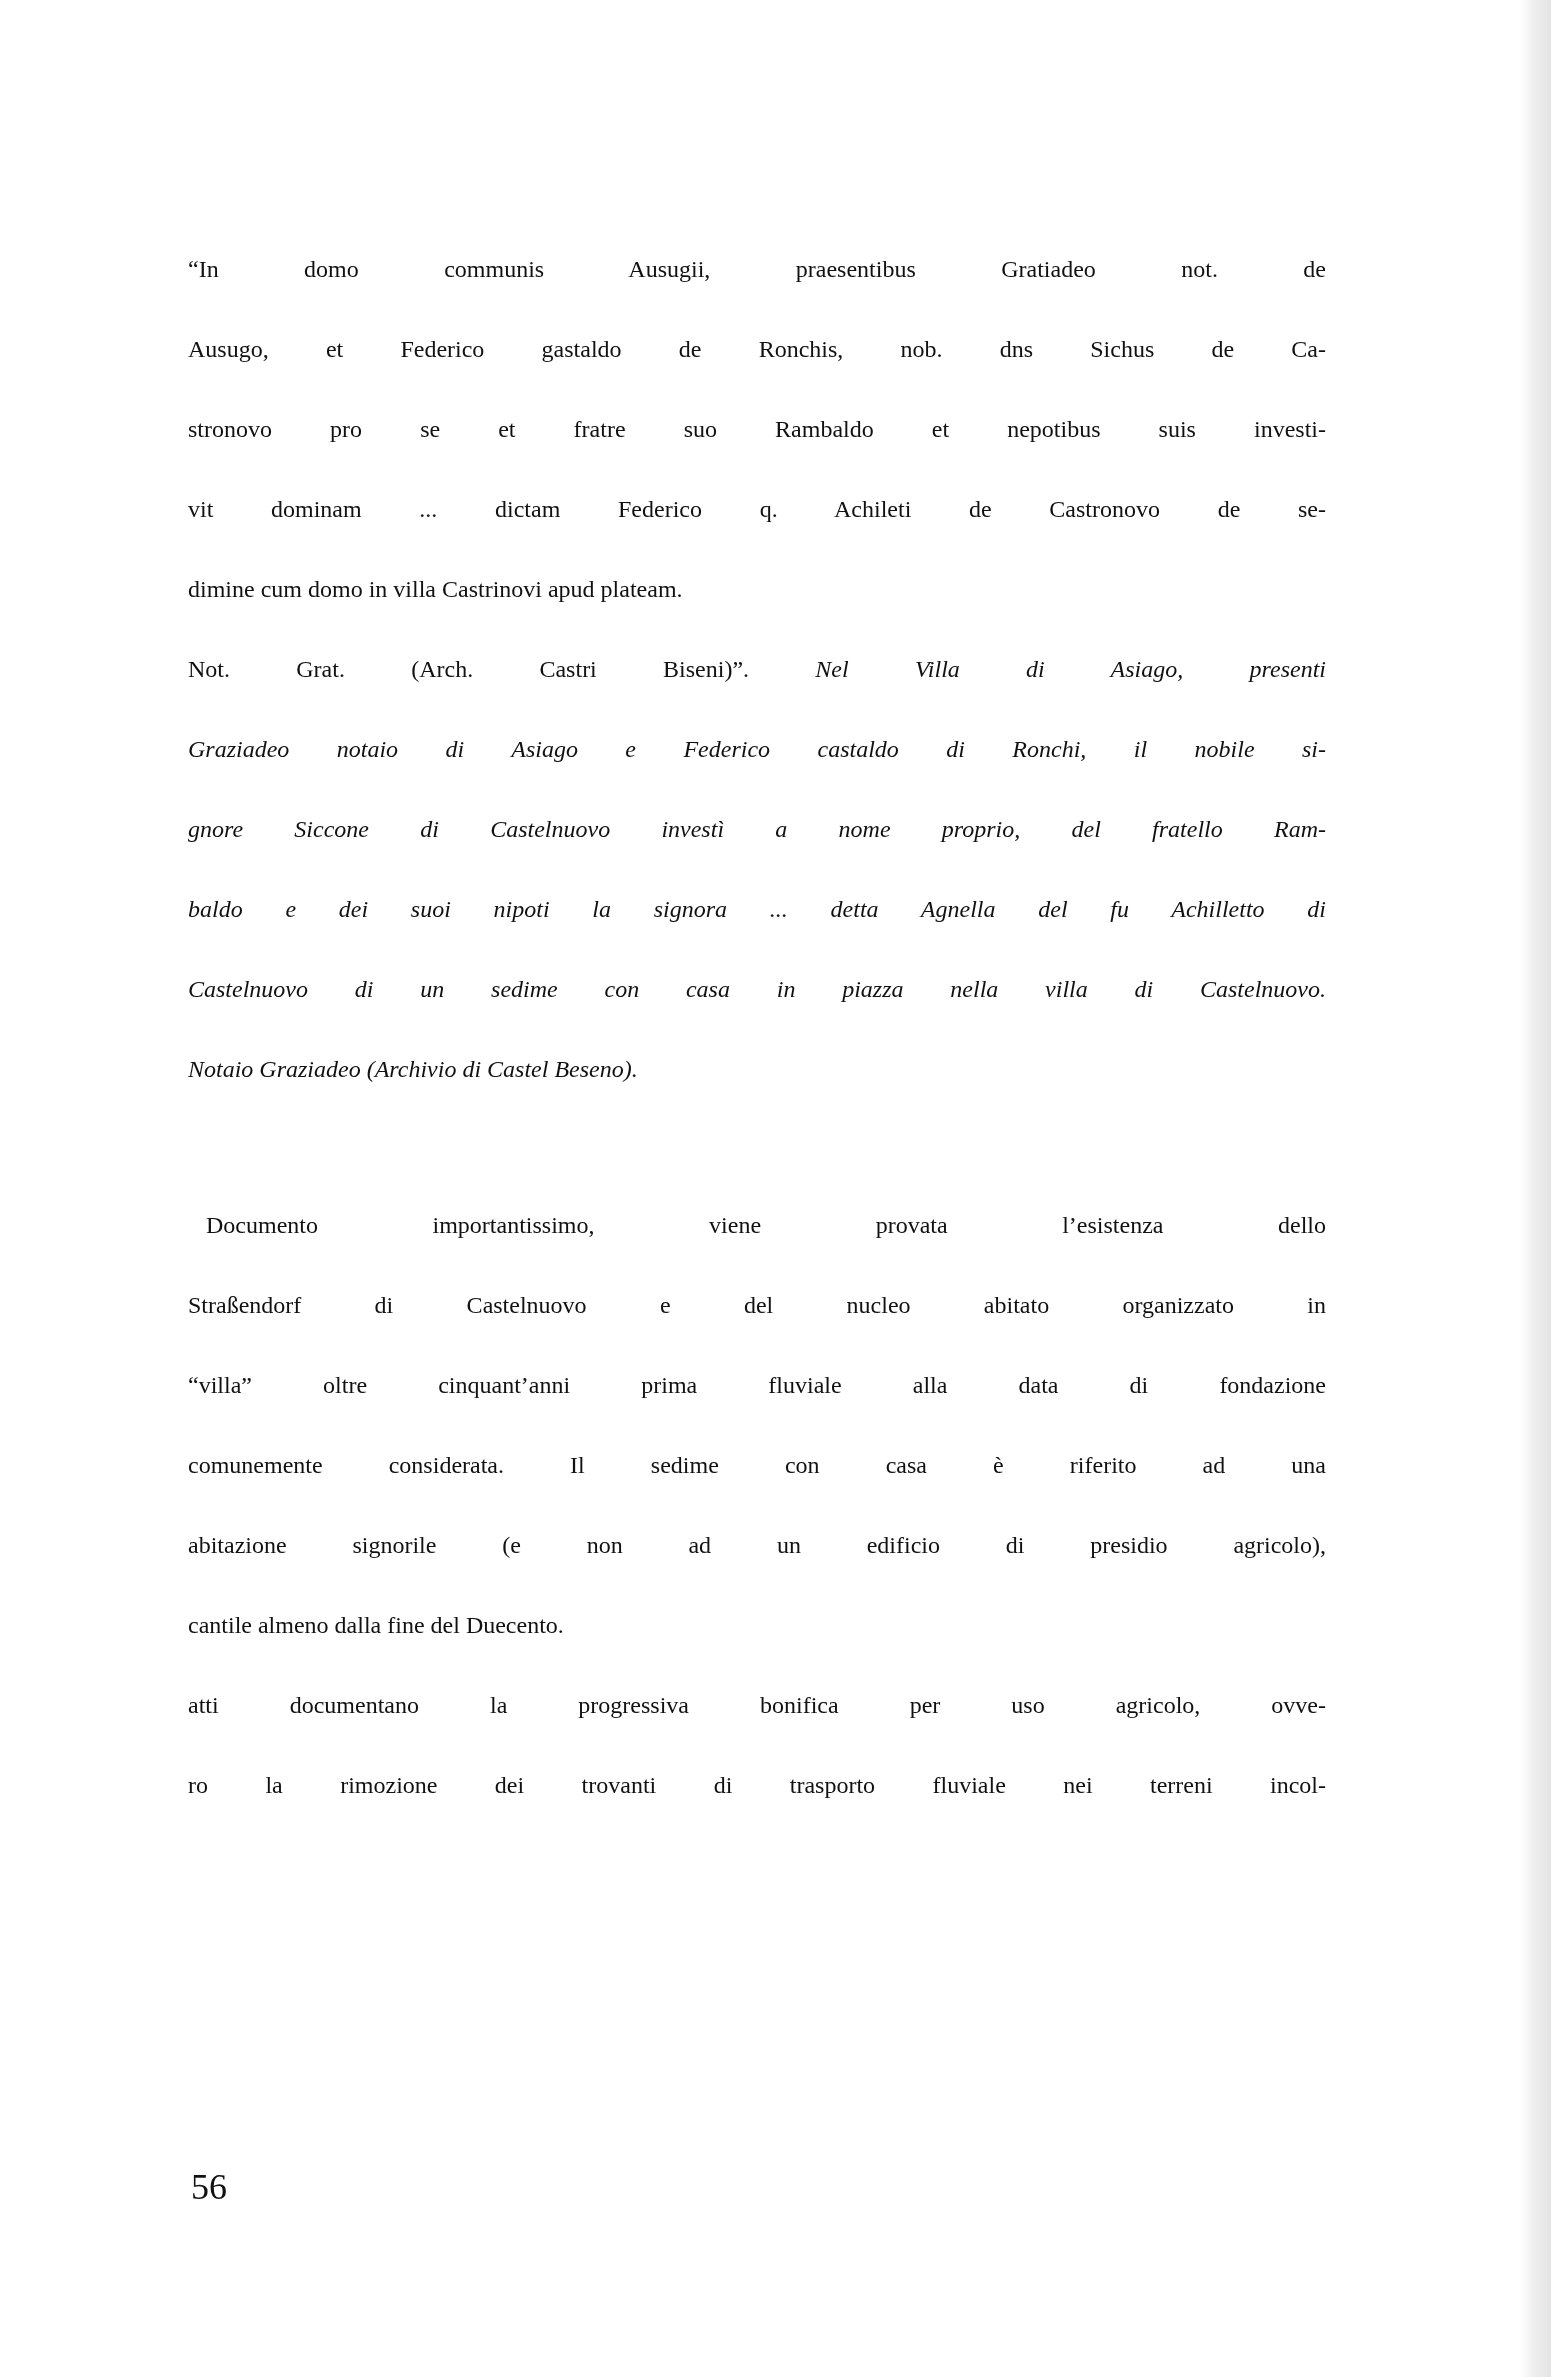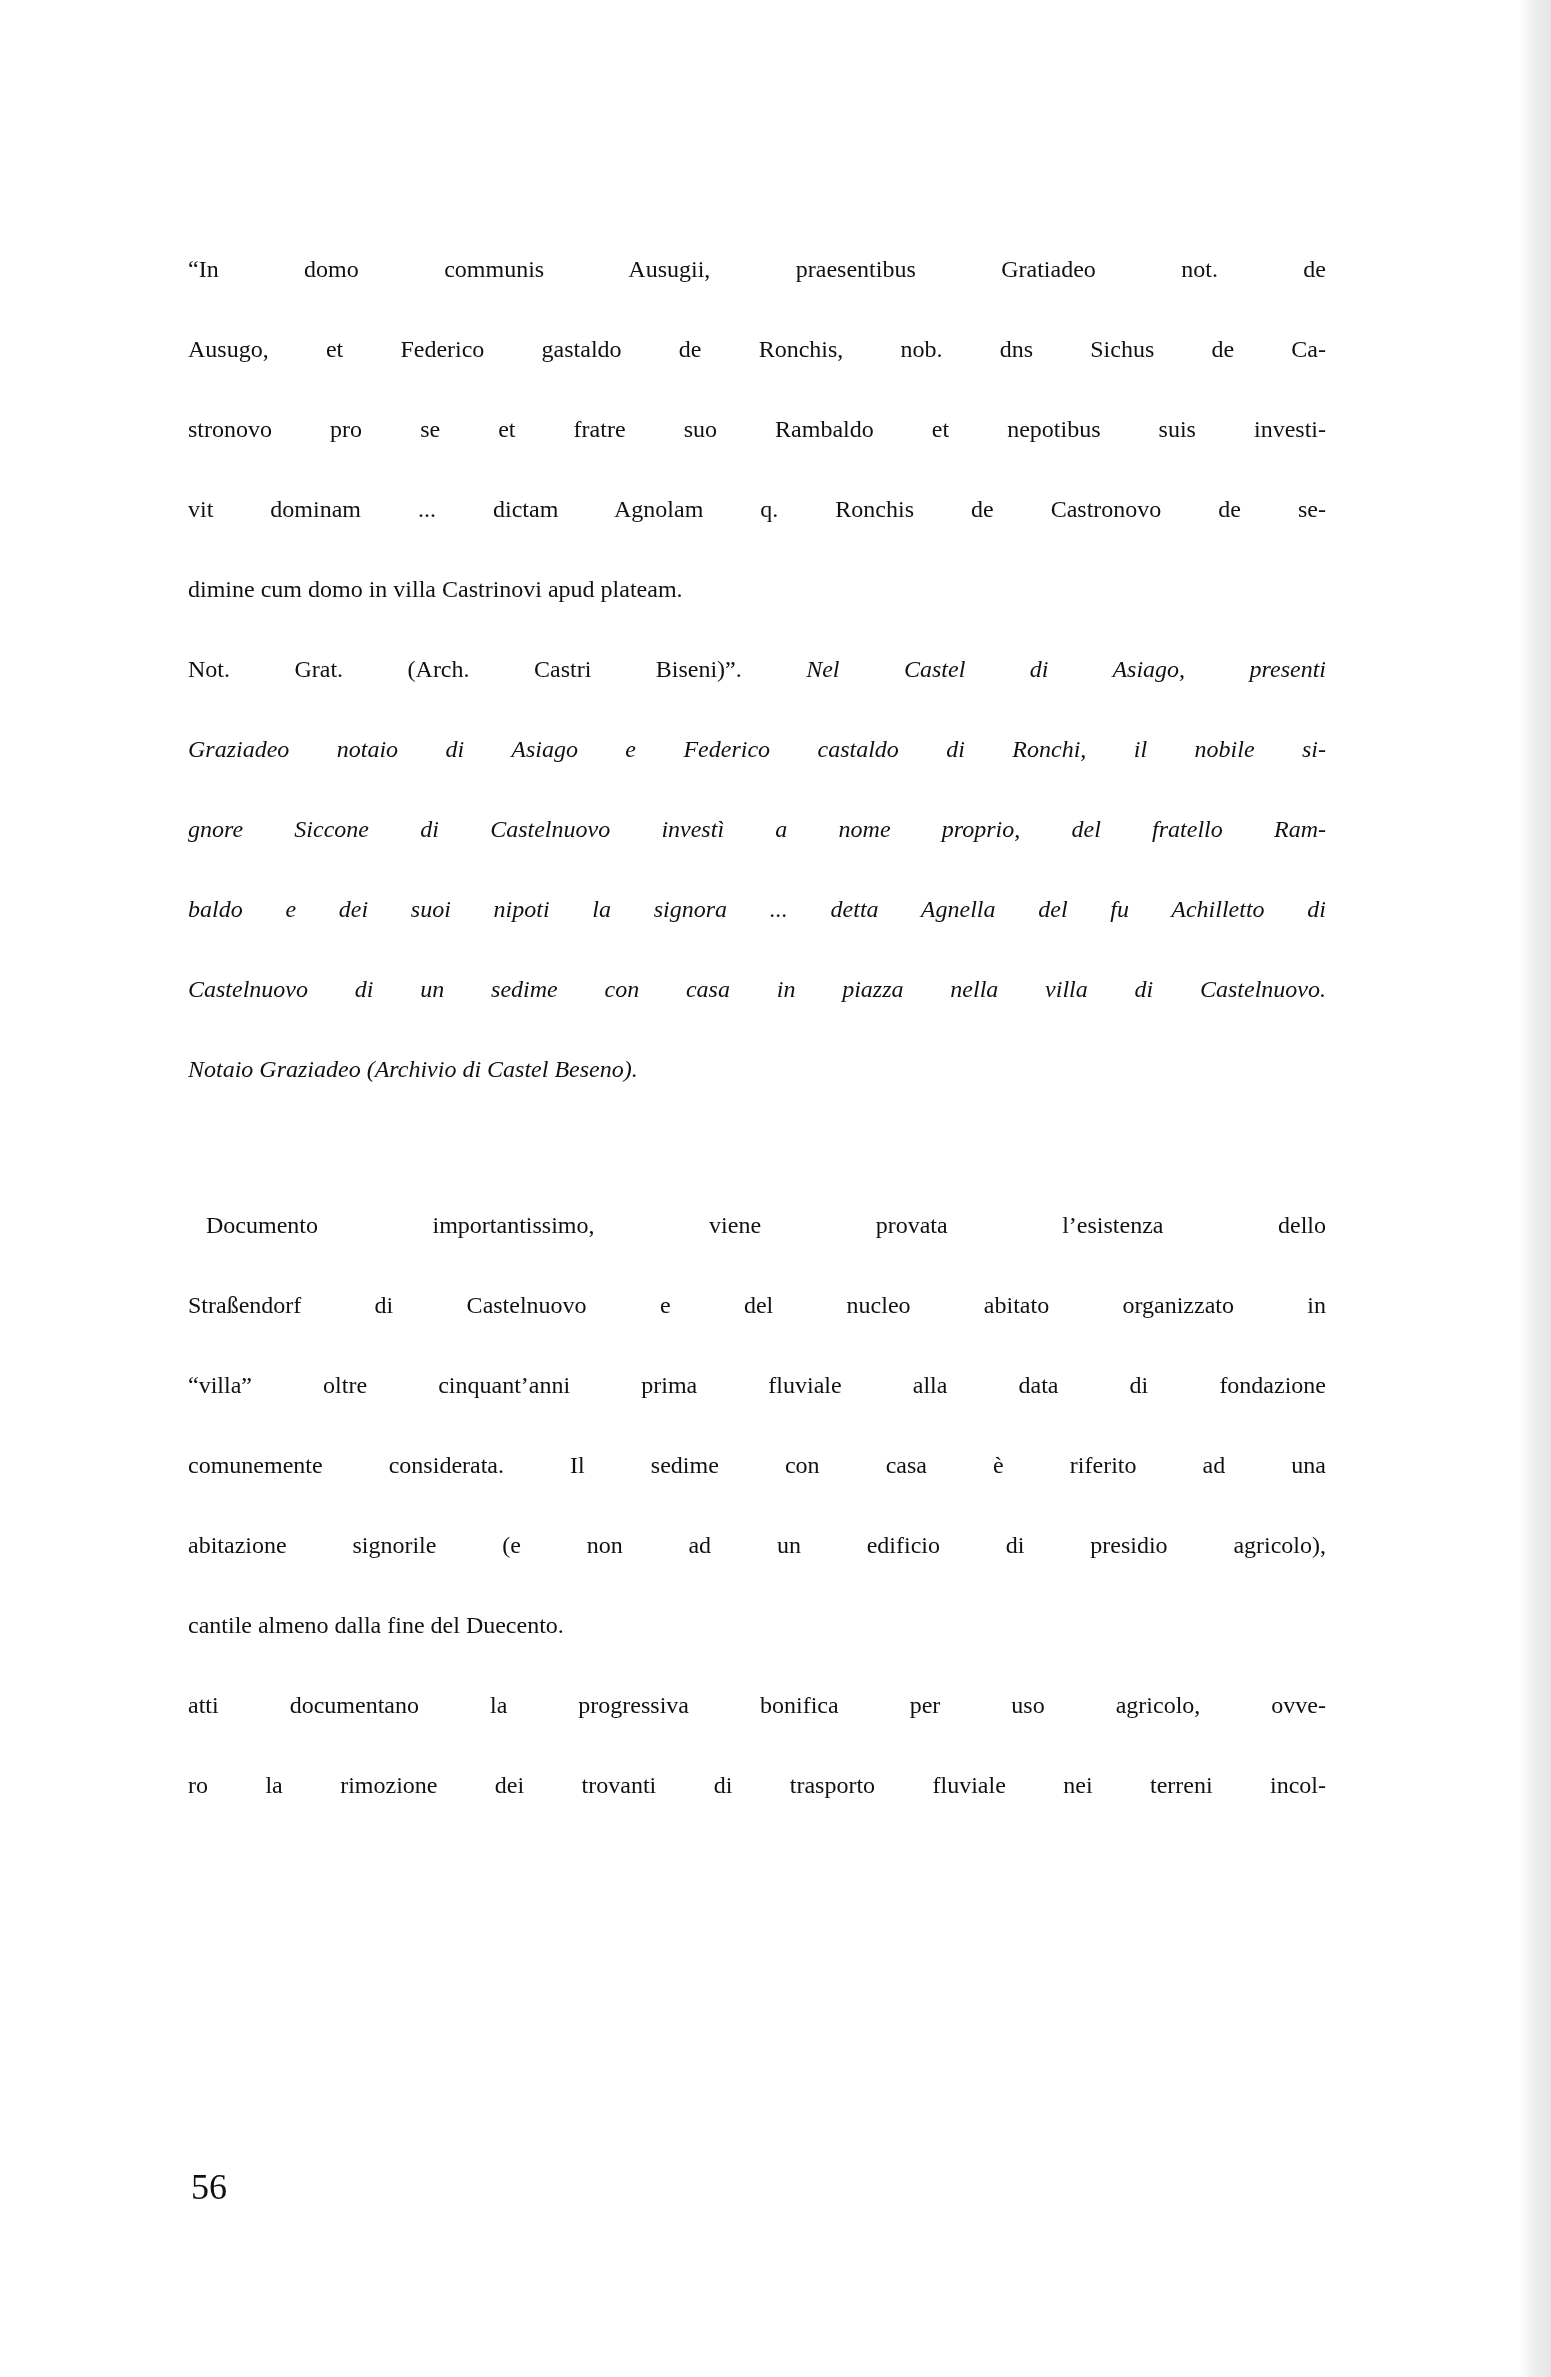--- a/index.html
+++ b/index.html
@@ -39,7 +39,7 @@
     <div class="line" style="white-space: normal; overflow: hidden;"><span>“In domo communis Ausugii, praesentibus Gratiadeo not. de</span></div>
     <div class="line" style="white-space: normal; overflow: hidden;"><span>Ausugo, et Federico gastaldo de Ronchis, nob. dns Sichus de Ca-</span></div>
     <div class="line" style="white-space: normal; overflow: hidden;"><span>stronovo pro se et fratre suo Rambaldo et nepotibus suis investi-</span></div>
-    <div class="line" style="white-space: normal; overflow: hidden;"><span>vit dominam ... dictam Agnolam q. Ronchis de Castronovo de se-</span></div>
+    <div class="line" style="white-space: normal; overflow: hidden;"><span>vit dominam ... dictam Federico q. Achileti de Castronovo de se-</span></div>
     <div class="line last" style="white-space: normal; overflow: hidden;"><span>dimine cum domo in villa Castrinovi apud plateam.</span></div>
     <div class="line" style="white-space: normal; overflow: hidden;"><span>Not. Grat. (Arch. Castri Biseni)”. </span><span class="italic">Nel Castel di Asiago, presenti</span></div>
     <div class="line" style="white-space: normal; overflow: hidden;"><span class="italic">Graziadeo notaio di Asiago e Federico castaldo di Ronchi, il nobile si-</span></div>

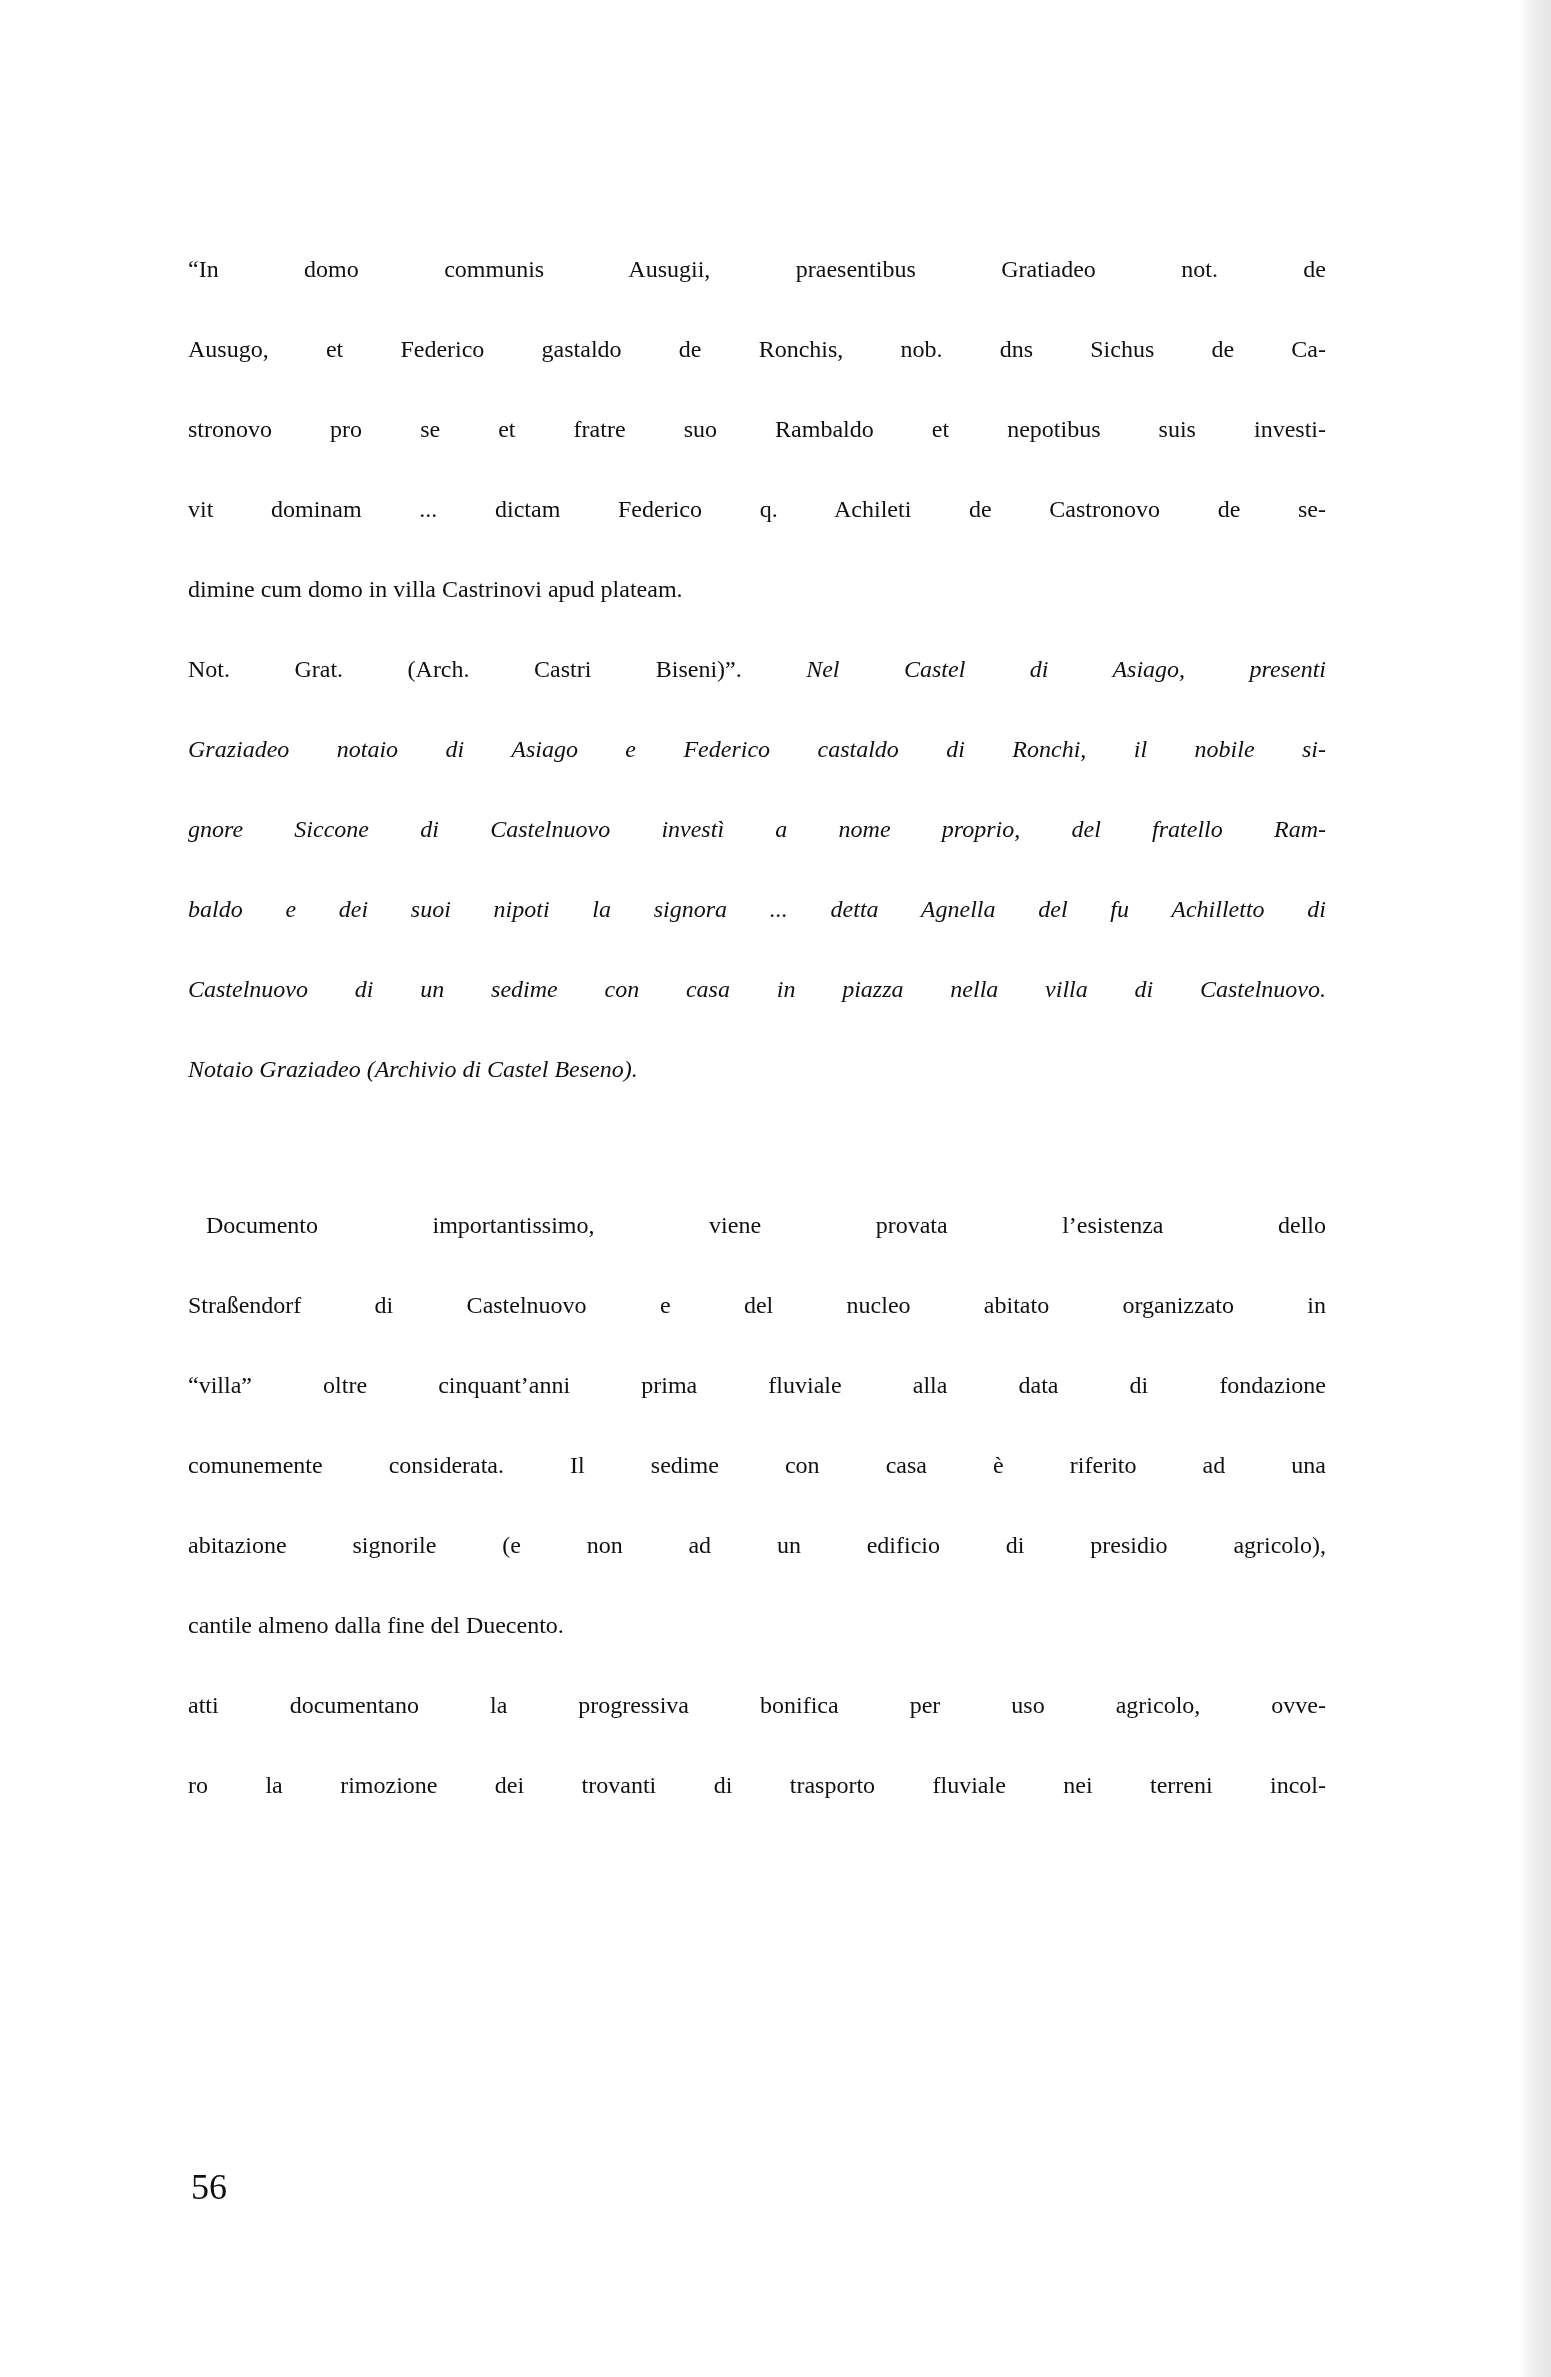--- a/index.html
+++ b/index.html
@@ -41,7 +41,7 @@
     <div class="line" style="white-space: normal; overflow: hidden;"><span>stronovo pro se et fratre suo Rambaldo et nepotibus suis investi-</span></div>
     <div class="line" style="white-space: normal; overflow: hidden;"><span>vit dominam ... dictam Federico q. Achileti de Castronovo de se-</span></div>
     <div class="line last" style="white-space: normal; overflow: hidden;"><span>dimine cum domo in villa Castrinovi apud plateam.</span></div>
-    <div class="line" style="white-space: normal; overflow: hidden;"><span>Not. Grat. (Arch. Castri Biseni)”. </span><span class="italic">Nel Castel di Asiago, presenti</span></div>
+    <div class="line" style="white-space: normal; overflow: hidden;"><span>Not. Grat. (Arch. Castri Biseni)”. </span><span class="italic">Nel Villa di Asiago, presenti</span></div>
     <div class="line" style="white-space: normal; overflow: hidden;"><span class="italic">Graziadeo notaio di Asiago e Federico castaldo di Ronchi, il nobile si-</span></div>
     <div class="line" style="white-space: normal; overflow: hidden;"><span class="italic">gnore Siccone di Castelnuovo investì a nome proprio, del fratello Ram-</span></div>
     <div class="line" style="white-space: normal; overflow: hidden;"><span class="italic">baldo e dei suoi nipoti la signora ... detta Agnella del fu Achilletto di</span></div>

